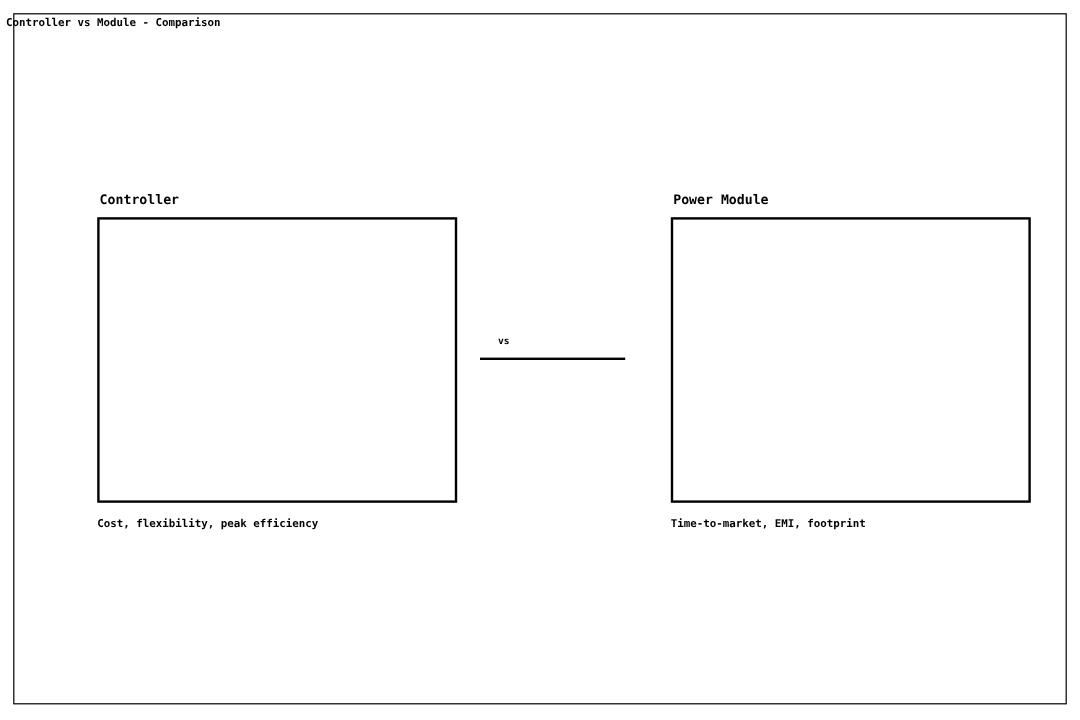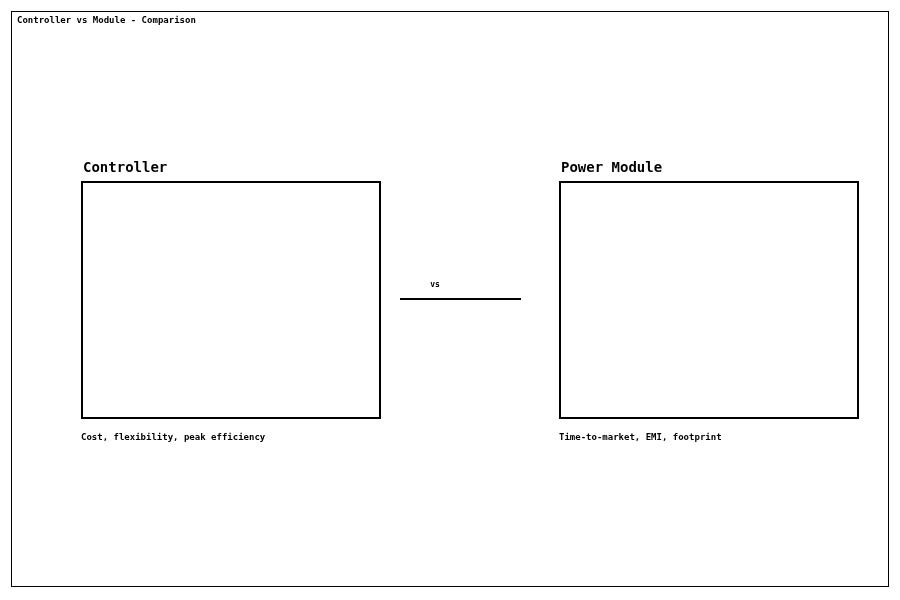--- a/index.html
+++ b/index.html
@@ -38,7 +38,7 @@
   
   .diagram-title {
     position: absolute;
-    left: 17px;
+    left: 5px;
     top: 14px;
     font-size: 9px;
     font-weight: bold;

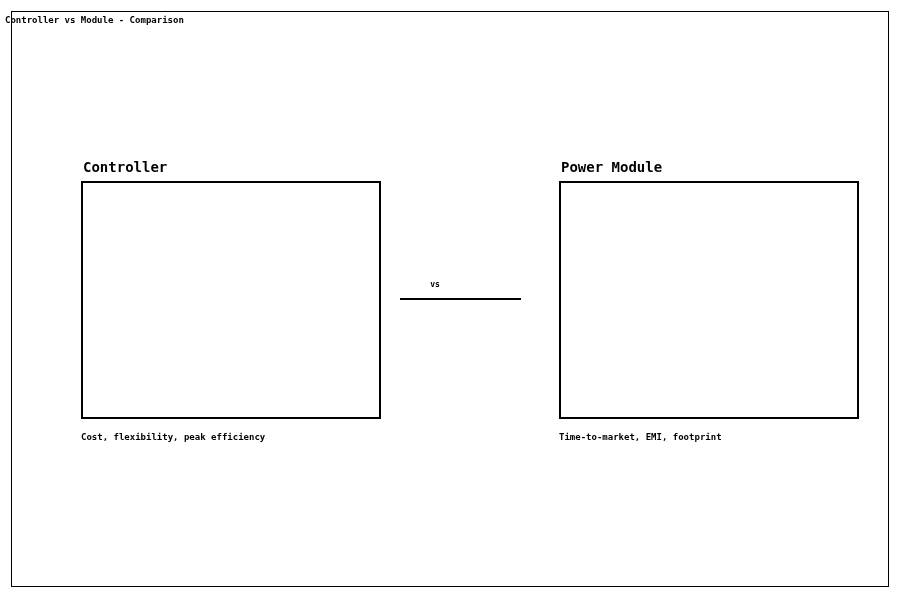--- a/index.html
+++ b/index.html
@@ -58,7 +58,7 @@
     position: absolute;
     top: -20px;
     left: 2px;
-    font-size: 14px;
+    font-size: 11px;
     font-weight: bold;
     color: #000000;
     white-space: nowrap;

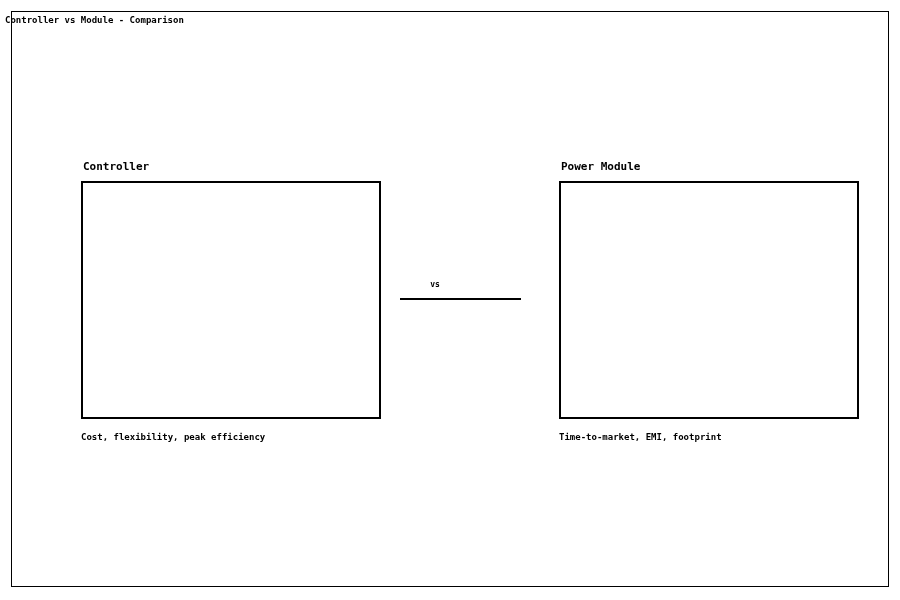--- a/index.html
+++ b/index.html
@@ -117,7 +117,7 @@
     left: 415px;
     top: 280px;
     width: 40px;
-    text-align: center;
+    text-align: left;
     font-size: 8px;
     font-weight: bold;
     color: #000000;

